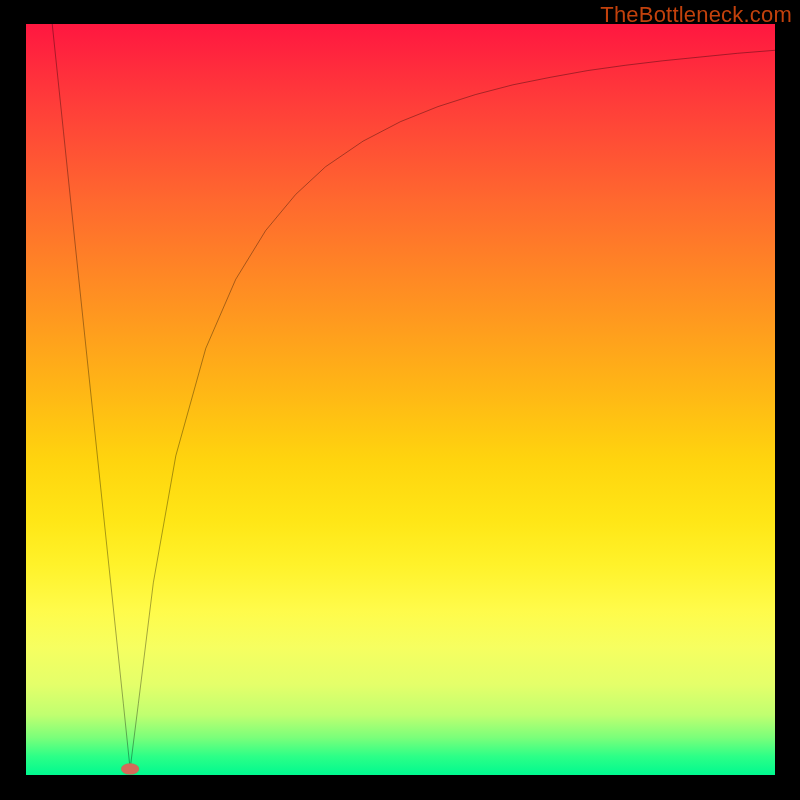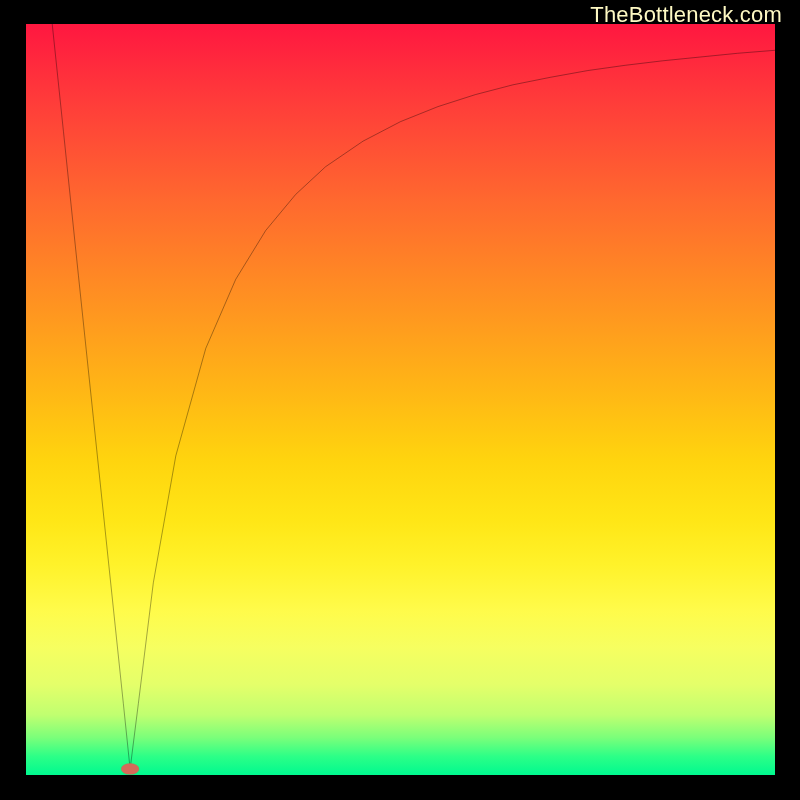--- a/index.html
+++ b/index.html
@@ -52,8 +52,8 @@
   .watermark {
     position: absolute;
     top: 2px;
-    right: 18px;
-    color: #fef9c3;
+    right: 8px;
+    color: #c2410c;
     font-size: 22px;
     letter-spacing: 0.2px;
     font-weight: 400;

